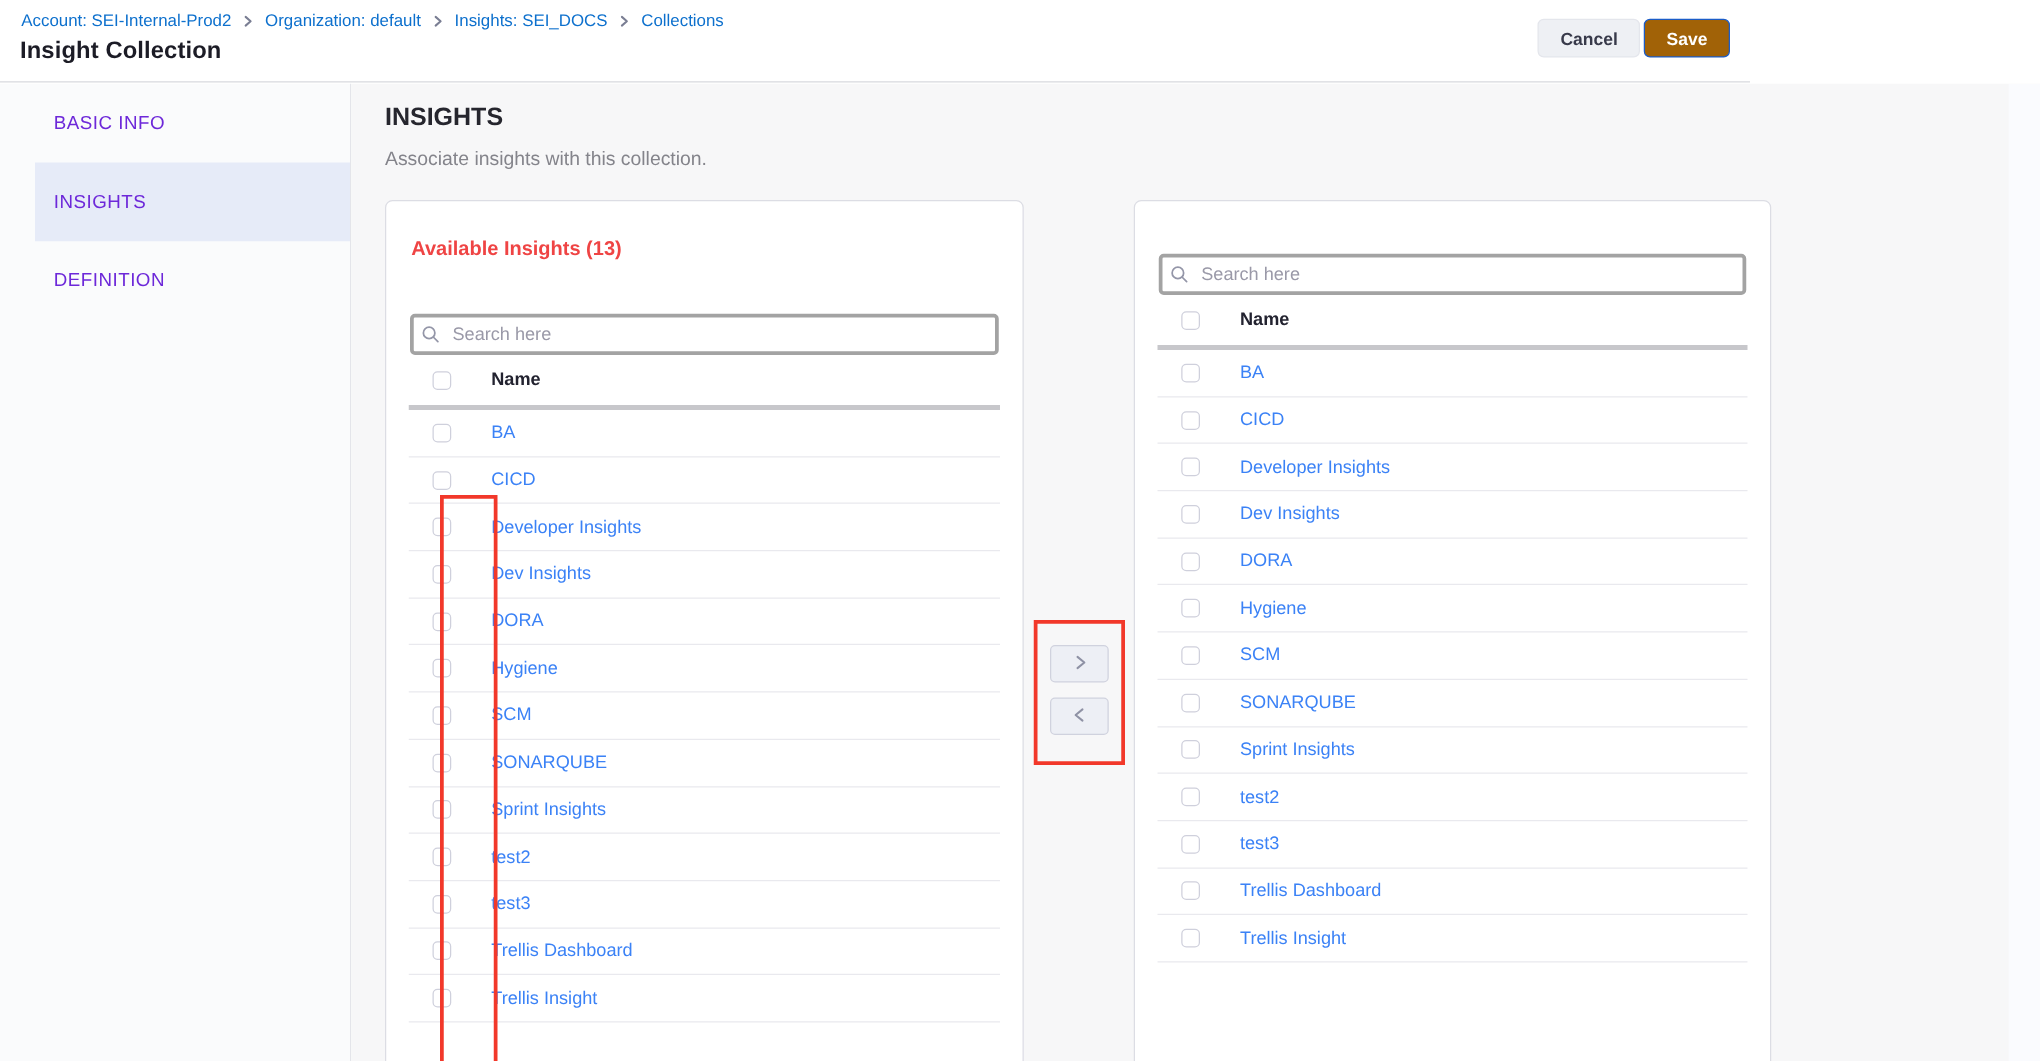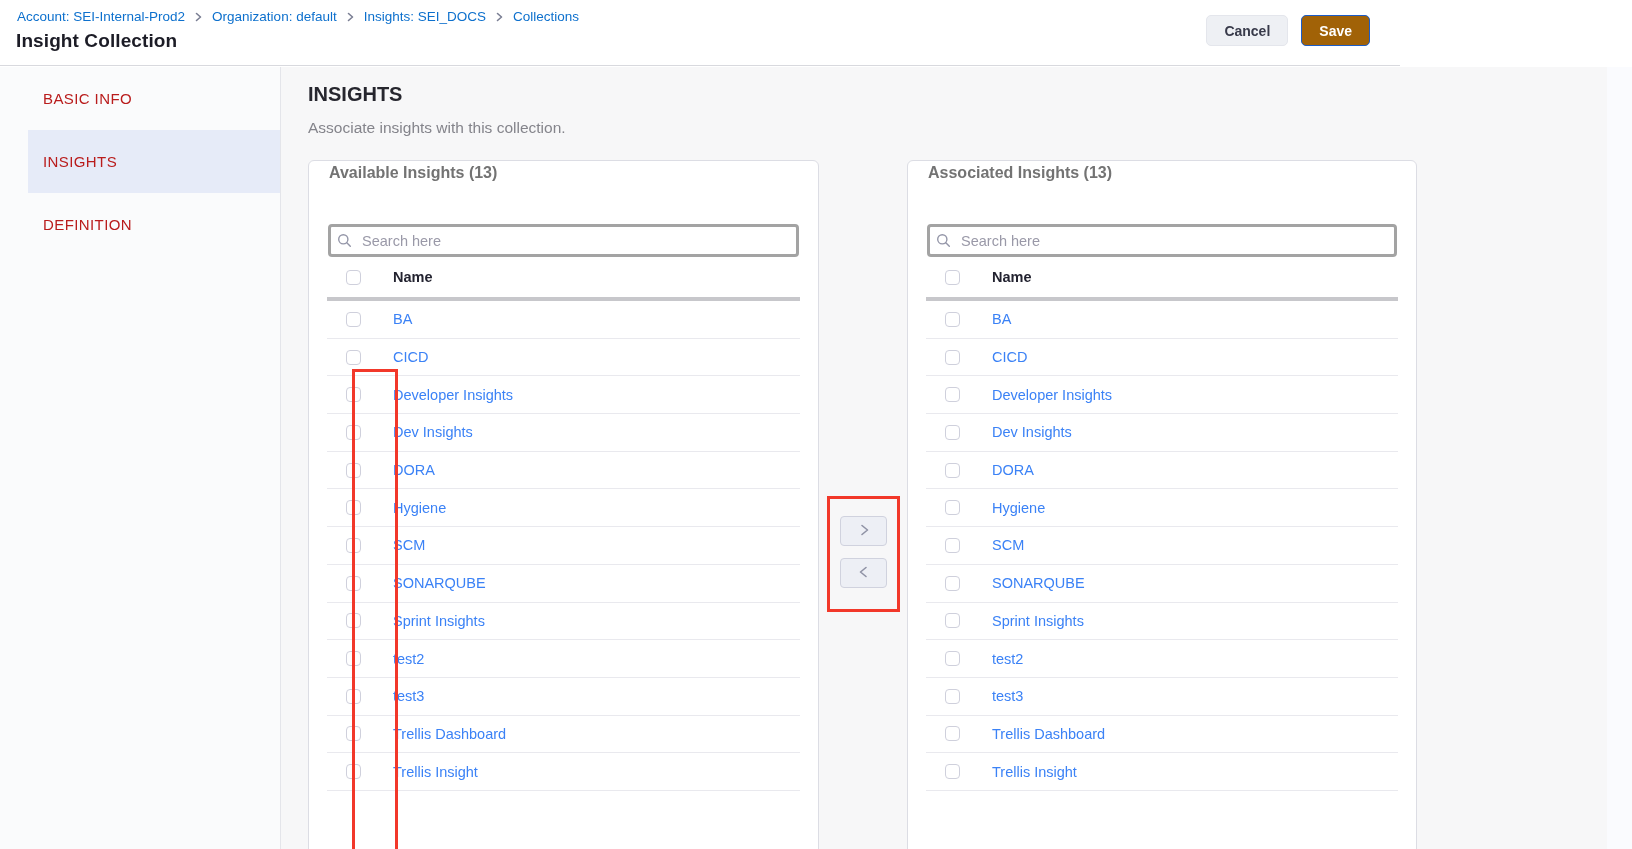--- a/index.html
+++ b/index.html
@@ -18,7 +18,7 @@
   .crumb-sep { display:flex; align-items:center; }
   .page-title { position:absolute; left:16px; top:30px; font-size:19px;
                 font-weight:700; color:#1c1c26; letter-spacing:0.1px; }
-  .header-actions { position:absolute; right:30px; top:15px; display:flex; gap:13px; }
+  .header-actions { position:absolute; right:16px; top:15px; display:flex; gap:3px; }
   .btn { font-family:inherit; font-size:14px; font-weight:700; border-radius:5px;
          padding:8px 17px; cursor:pointer; line-height:1; height:31px; }
   .btn-cancel { background:#eef0f4; border:1px solid #e4e6ec; color:#383a4a; }

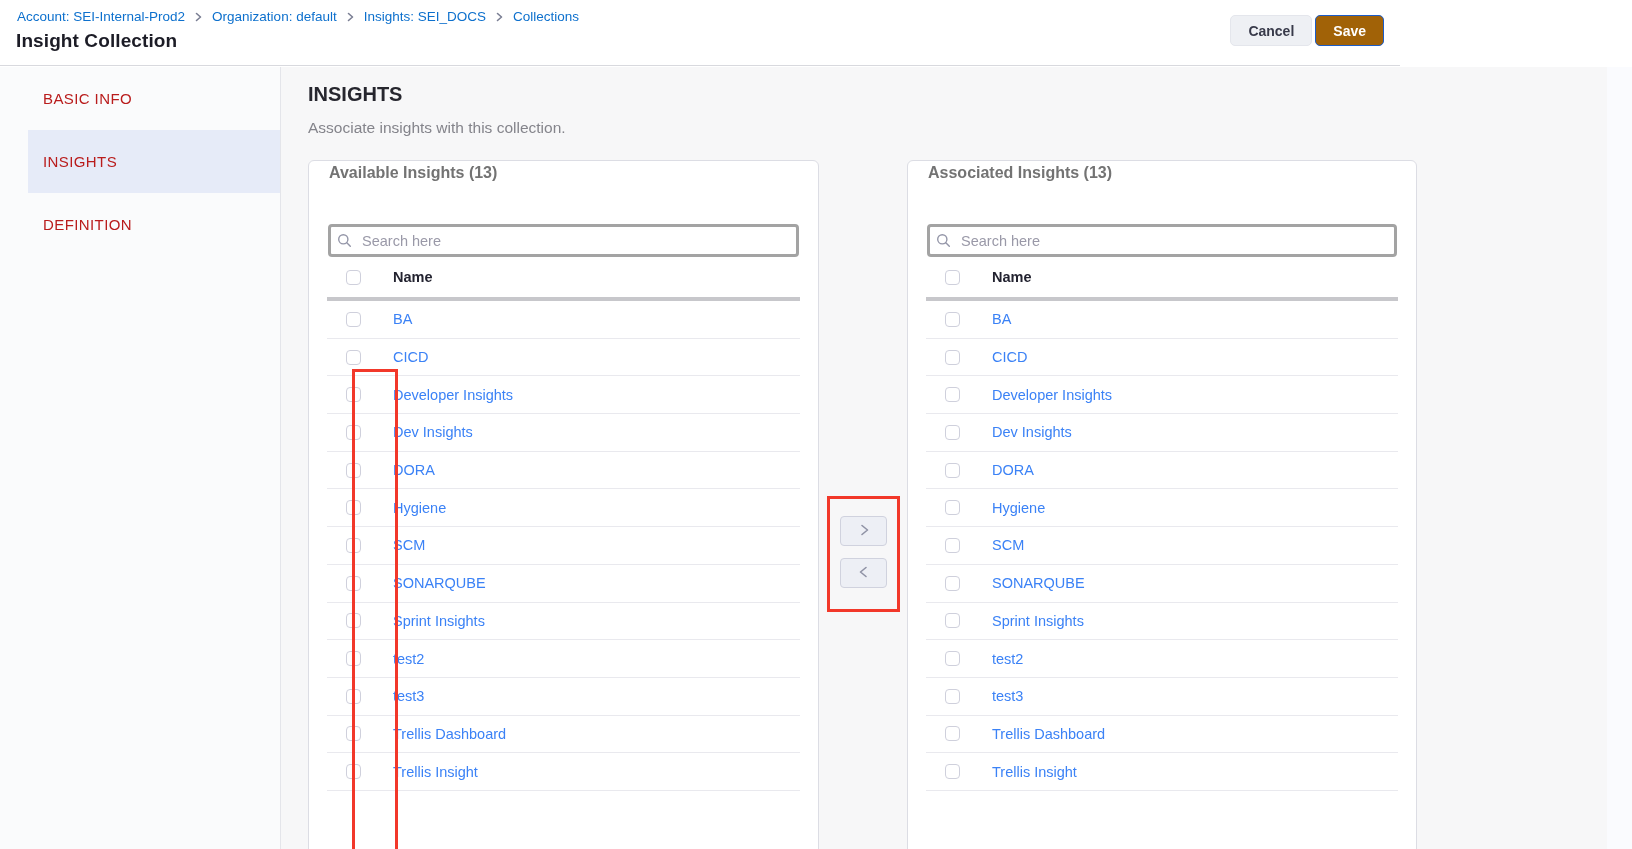--- a/index.html
+++ b/index.html
@@ -28,7 +28,7 @@
   .sidebar { position:absolute; top:67px; left:0; width:281px; height:782px;
              background:#fafbfc; border-right:1px solid #e4e5ea; }
   .side-item { height:63px; display:flex; align-items:center; padding-left:43px;
-               font-size:15px; color:#b91c1c; letter-spacing:0.4px; cursor:pointer; }
+               font-size:15px; color:#6d28d9; letter-spacing:0.4px; cursor:pointer; }
   .side-item.active { background:#e6ebf8; margin-left:28px; padding-left:15px; }
 
   

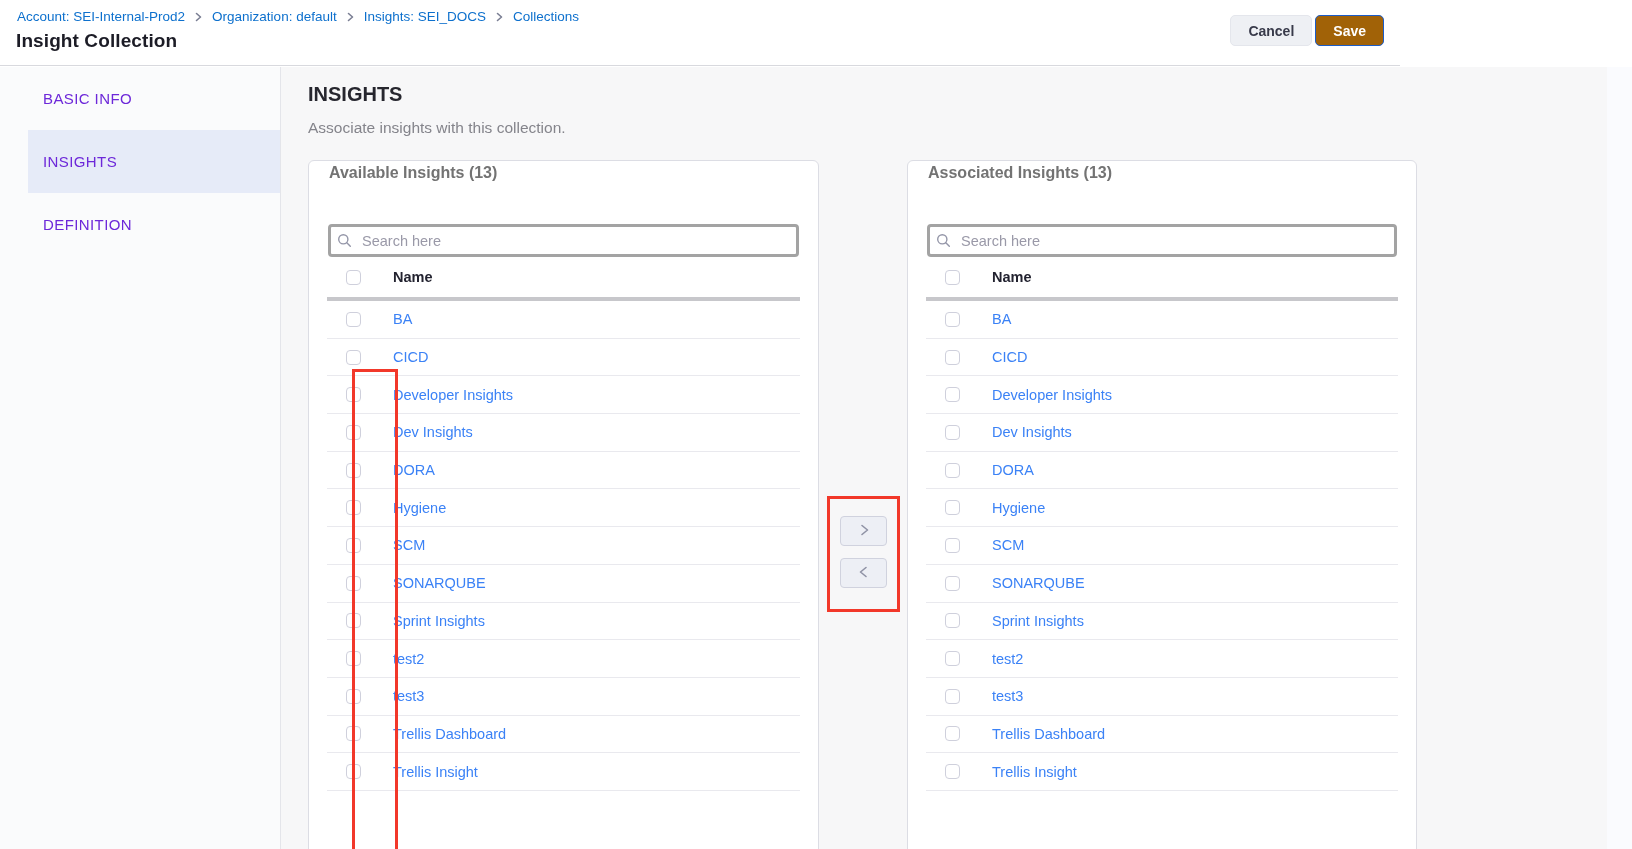--- a/index.html
+++ b/index.html
@@ -46,7 +46,7 @@
            background:#ffffff; border:1px solid #dcdde4; border-radius:6px; }
   .panel-left  { left:27px; }
   .panel-right { left:626px; width:510px; }
-  .panel-title { margin:3px 20px 0; font-size:16px; font-weight:600; color:#737373; }
+  .panel-title { margin:30px 20px 0; font-size:16px; font-weight:600; color:#ef4444; }
   .search-wrap { position:relative; margin:42px 19px 0; }
   .search-input { width:100%; height:33px; border:3px solid #a3a3a3; border-radius:4px;
                   padding:0 10px 0 31px; font-family:inherit; font-size:14.5px;

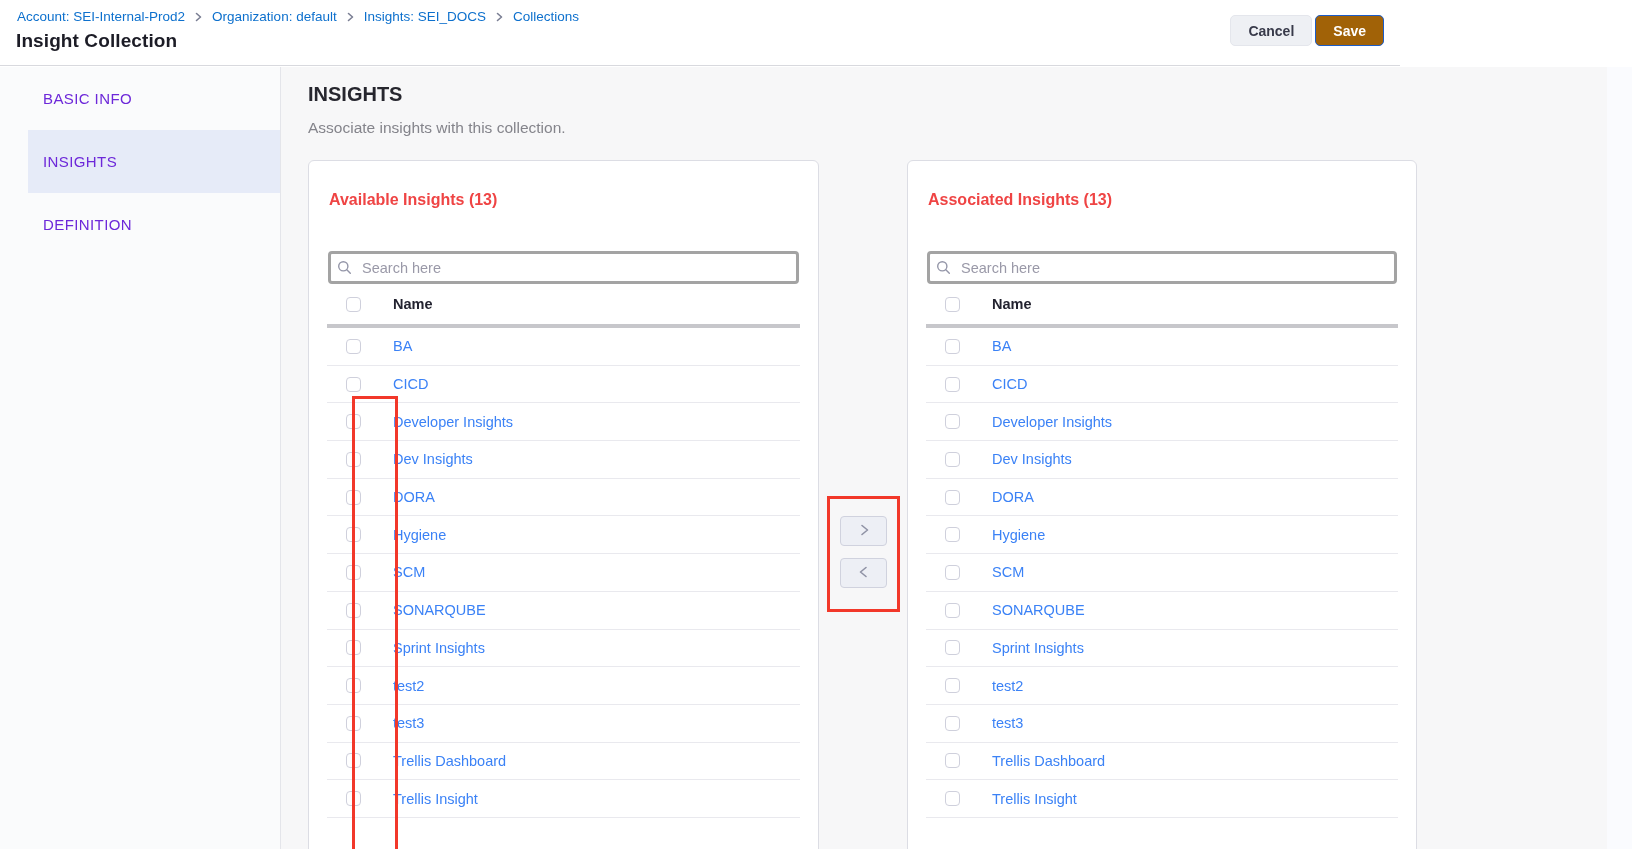--- a/index.html
+++ b/index.html
@@ -240,7 +240,6 @@
   <div class="annot annot-transfer"></div>
 
   <div class="panel panel-right">
-    <div class="panel-title">Associated Insights (13)</div>
     <div class="search-wrap">
       <span class="search-icon">
         <svg width="15" height="15" viewBox="0 0 15 15">

